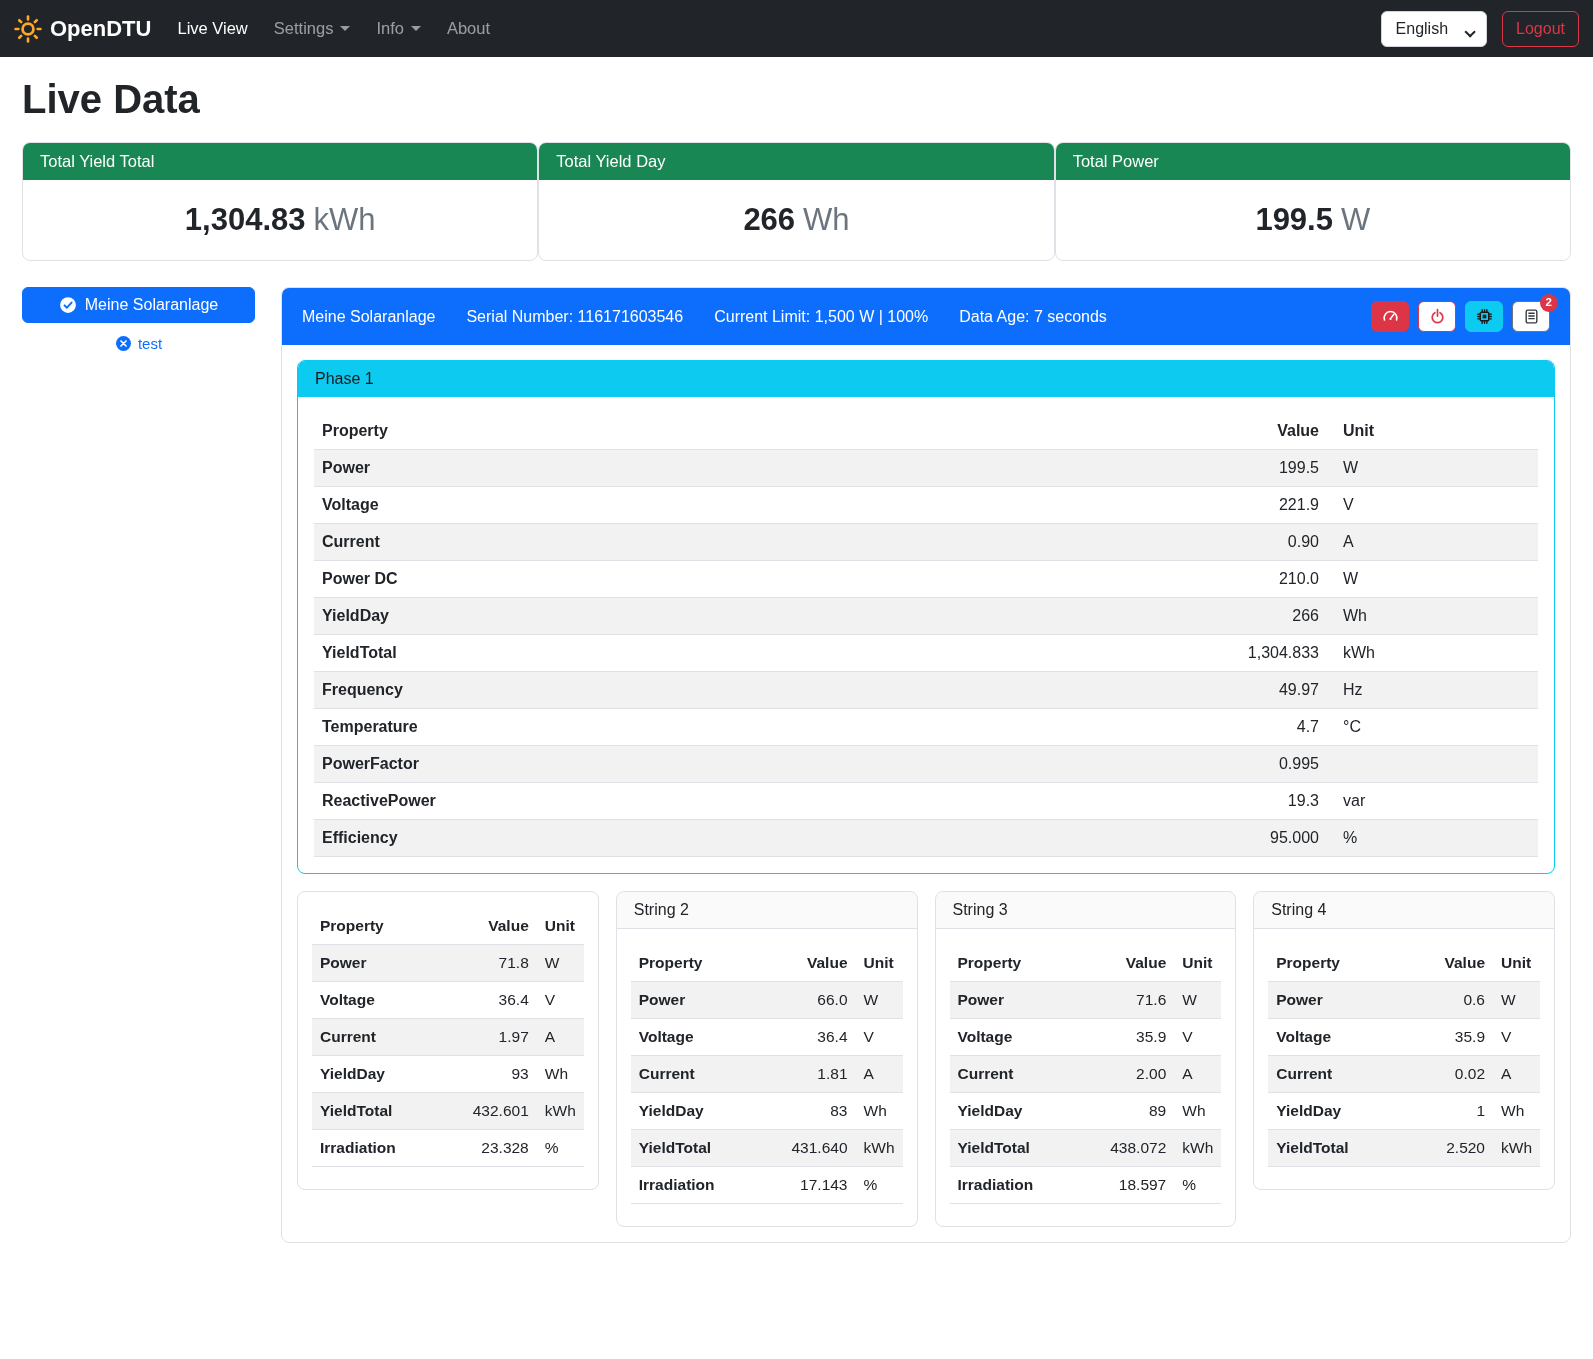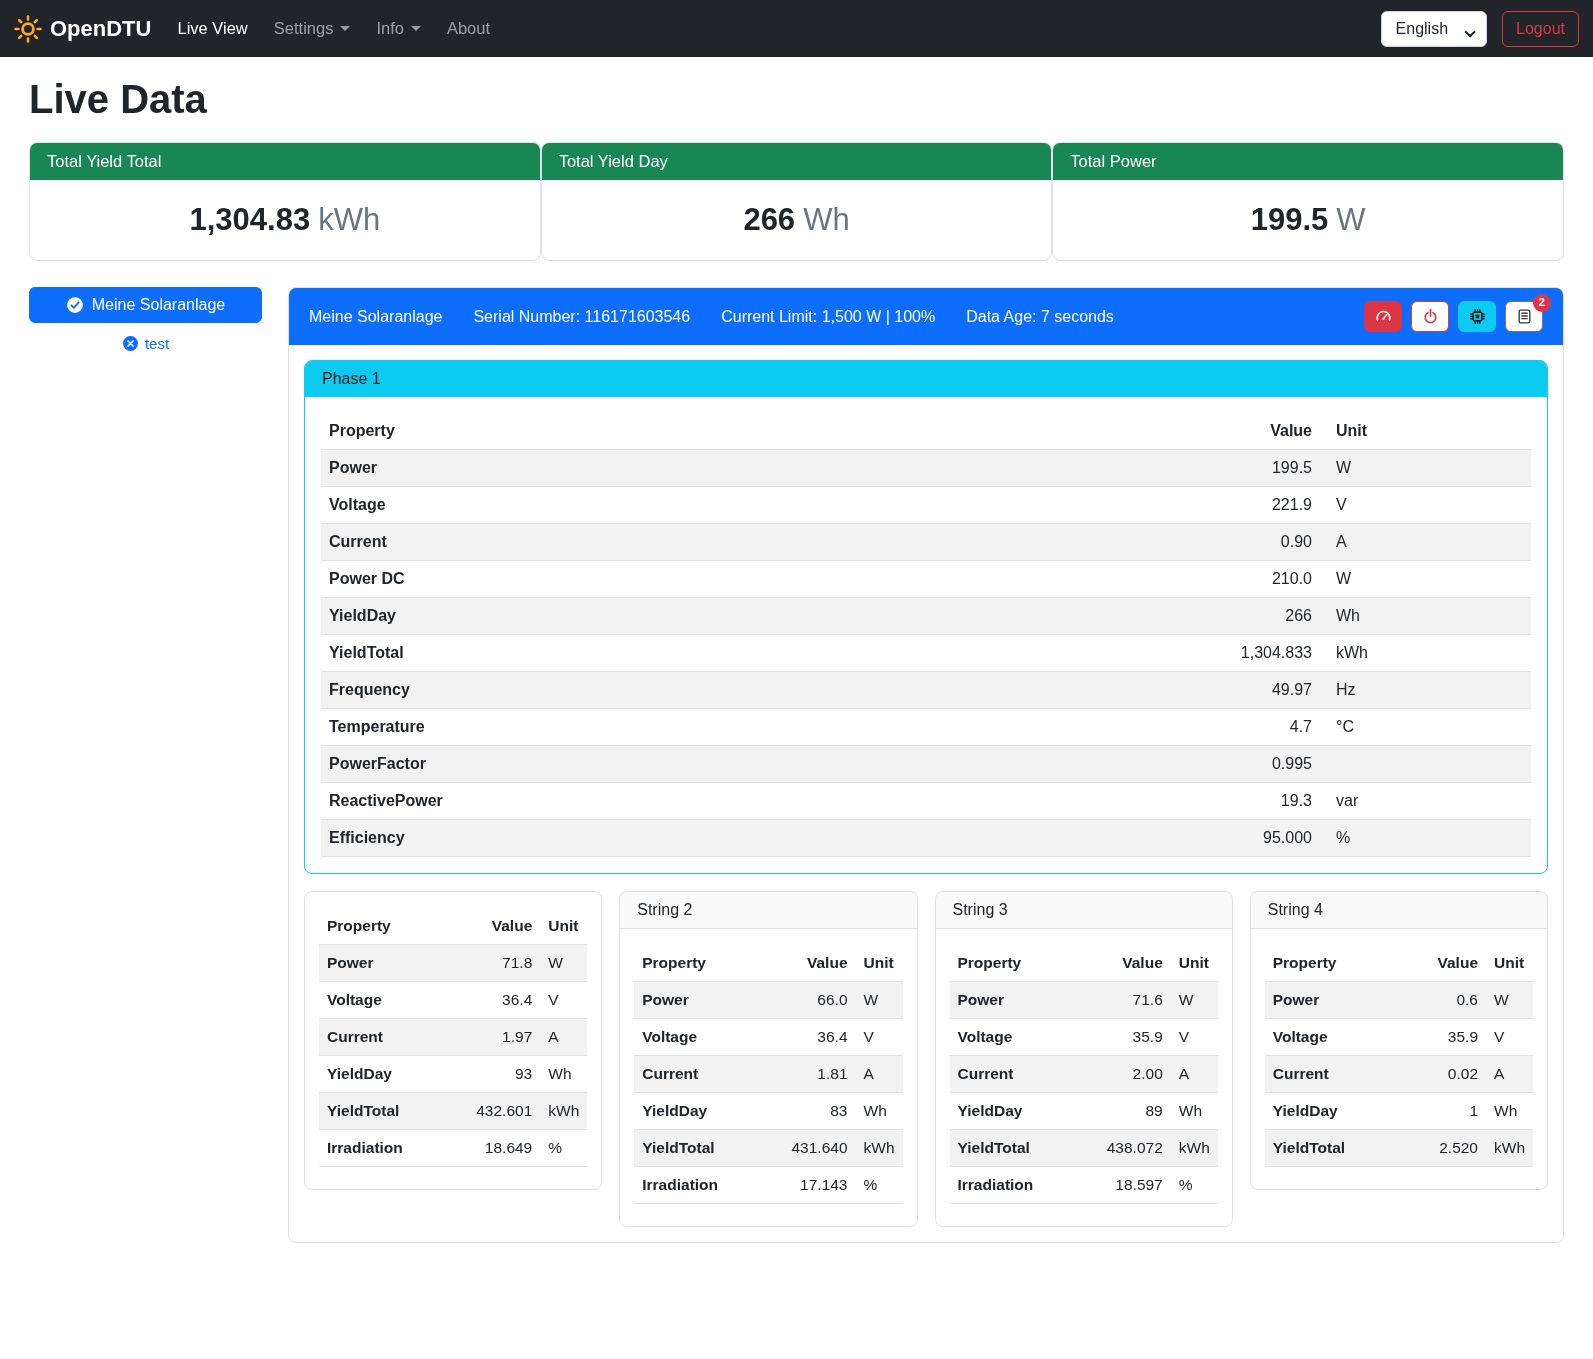--- a/index.html
+++ b/index.html
@@ -60,7 +60,7 @@
   }
 
   
-  .container { padding: 0 29px; }
+  .container { padding: 0 22px; }
   h1.page-title { font-size: 40px; font-weight: 700; margin: 20px 0 20px; }
 
   .summary-row { display: flex; margin-bottom: 26px; }

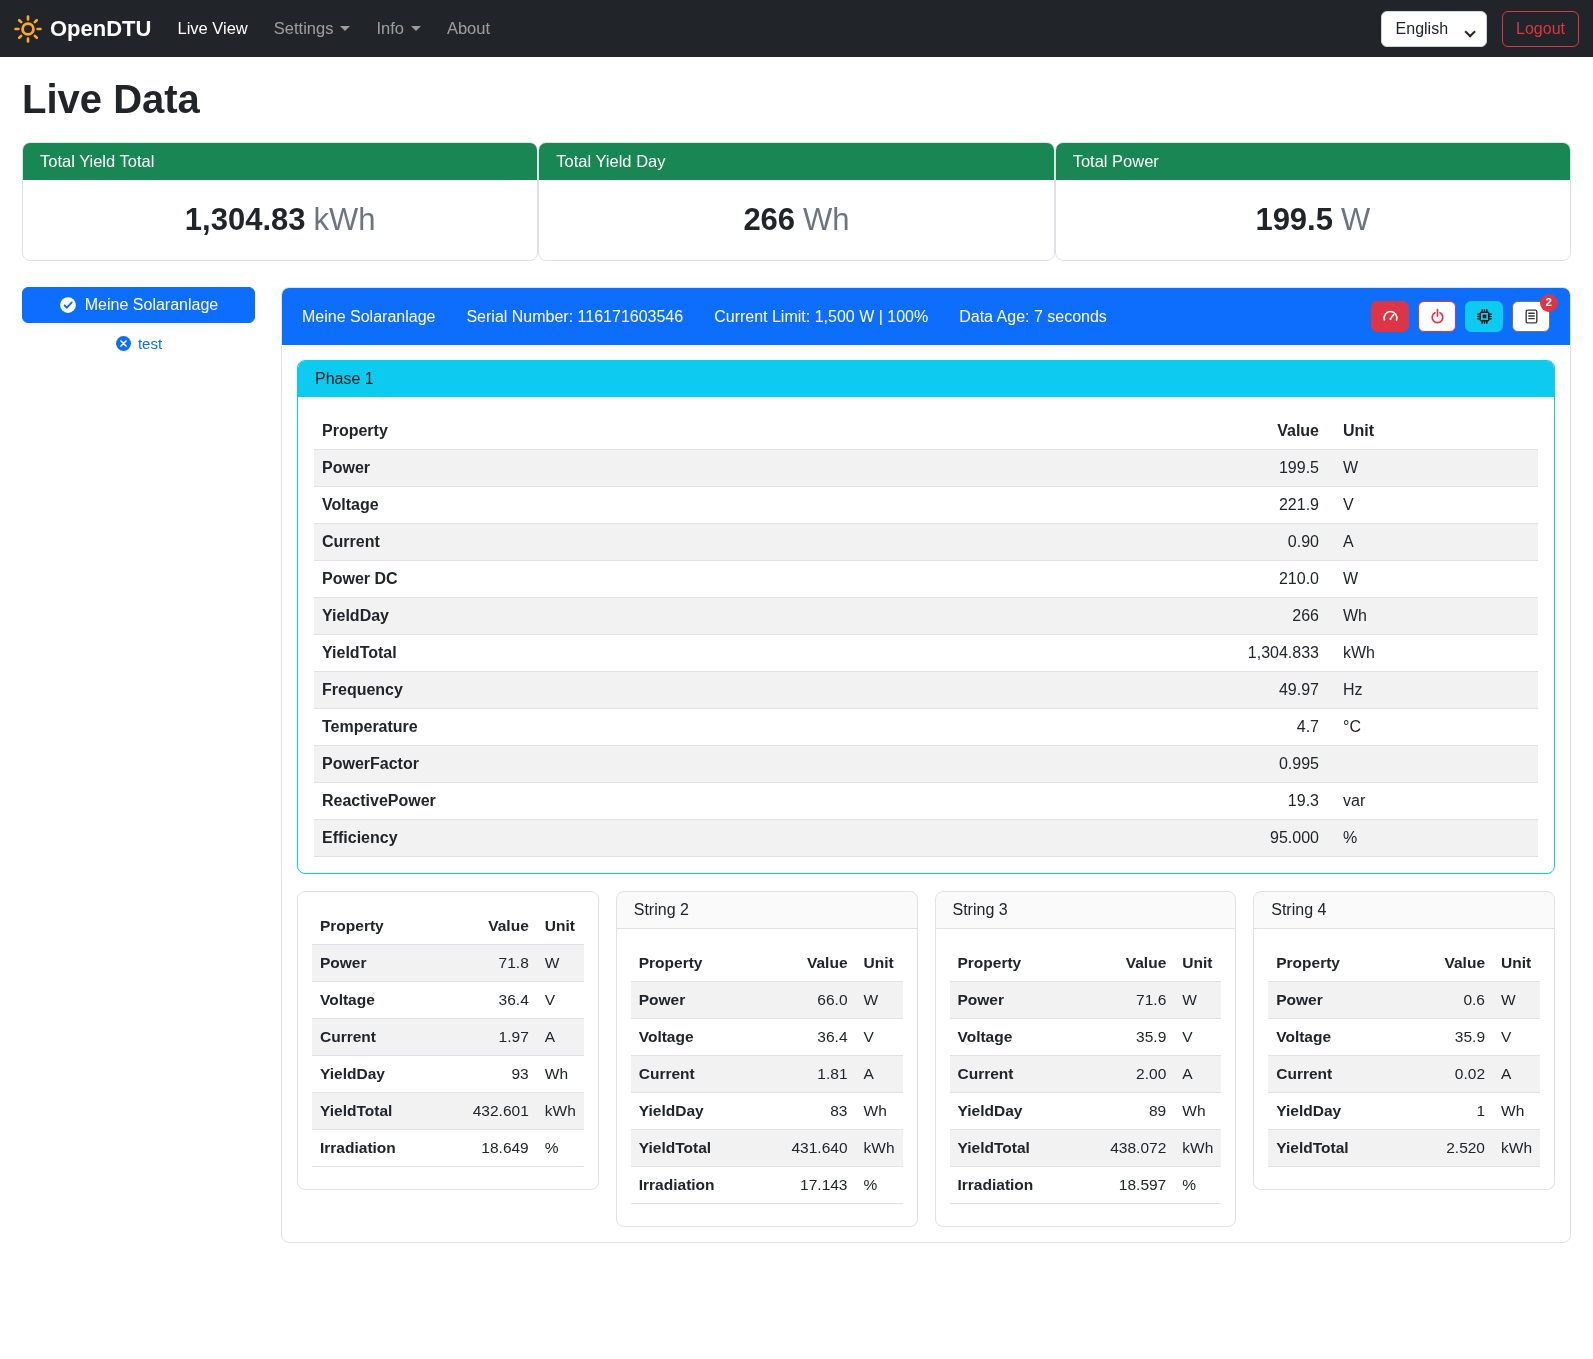--- a/index.html
+++ b/index.html
@@ -420,7 +420,7 @@
                     </tr>
                     <tr>
                       <td class="col-prop">Irradiation</td>
-                      <td class="col-val">18.649</td>
+                      <td class="col-val">23.328</td>
                       <td class="col-unit">%</td>
                     </tr>
                   </tbody>

